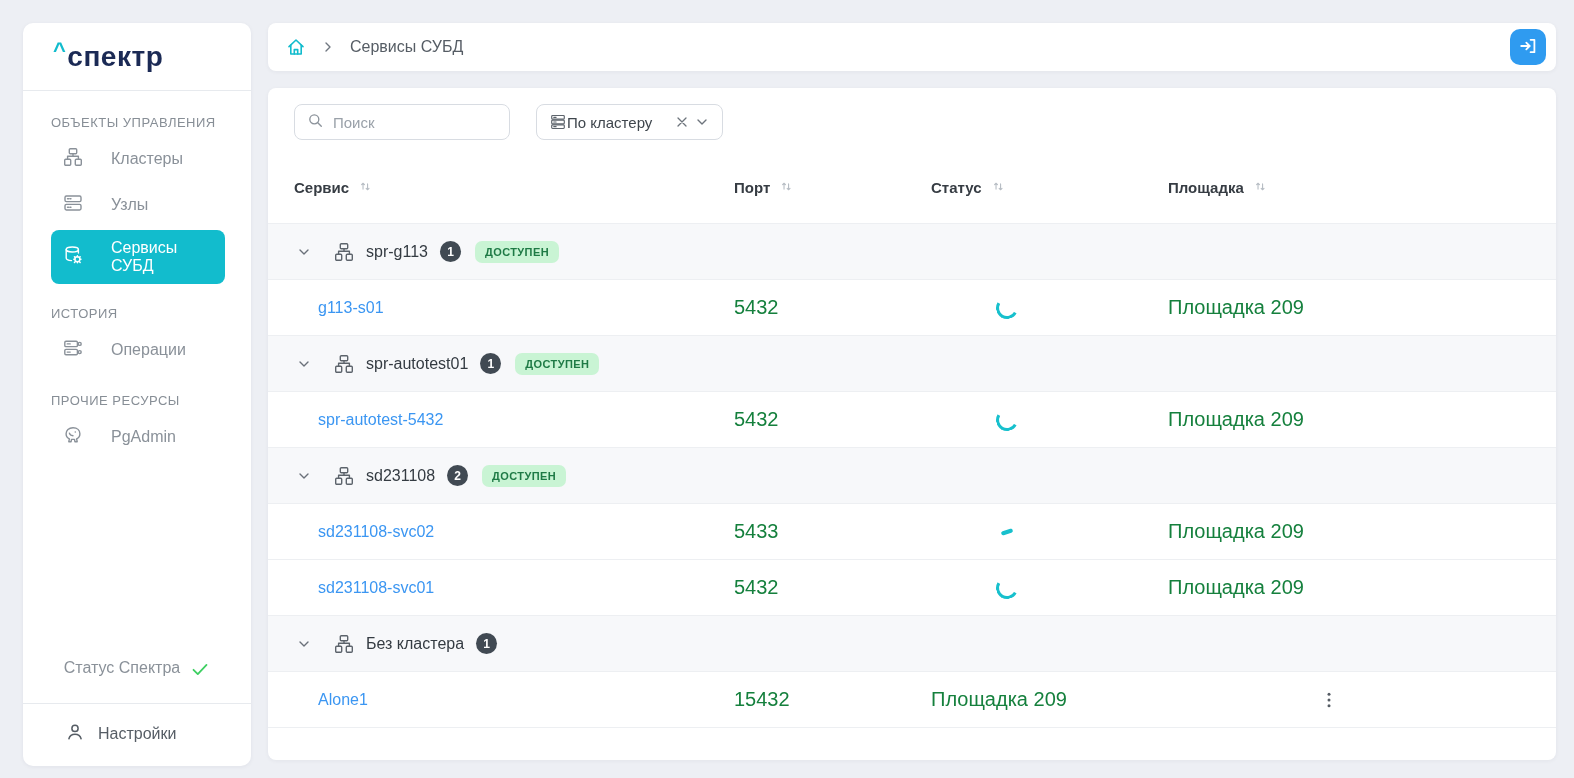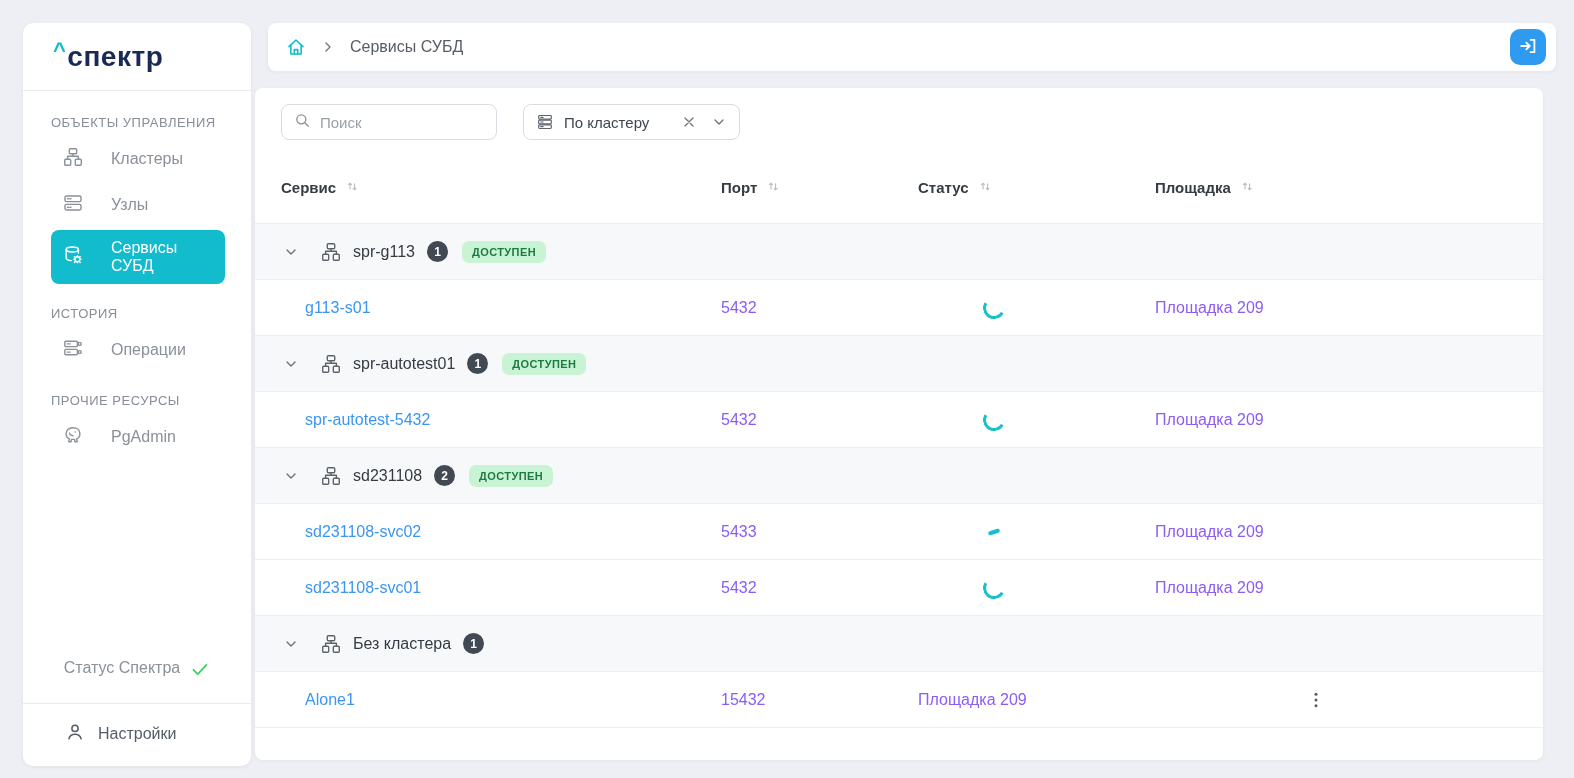--- a/index.html
+++ b/index.html
@@ -47,7 +47,7 @@
   .login-btn svg{width:20px; height:20px; color:#fff;}
 
   
-  .content{position:absolute; left:255px; top:88px; width:1288px; height:672px; background:#fff;
+  .content{position:absolute; left:268px; top:88px; width:1288px; height:672px; background:#fff;
     border-radius:8px; box-shadow:0 1px 4px rgba(30,40,60,.05); overflow:hidden;}
   .toolbar{display:flex; align-items:center; gap:26px; padding:16px 26px 0 26px;}
   .search-box{display:flex; align-items:center; gap:9px; width:216px; height:36px;

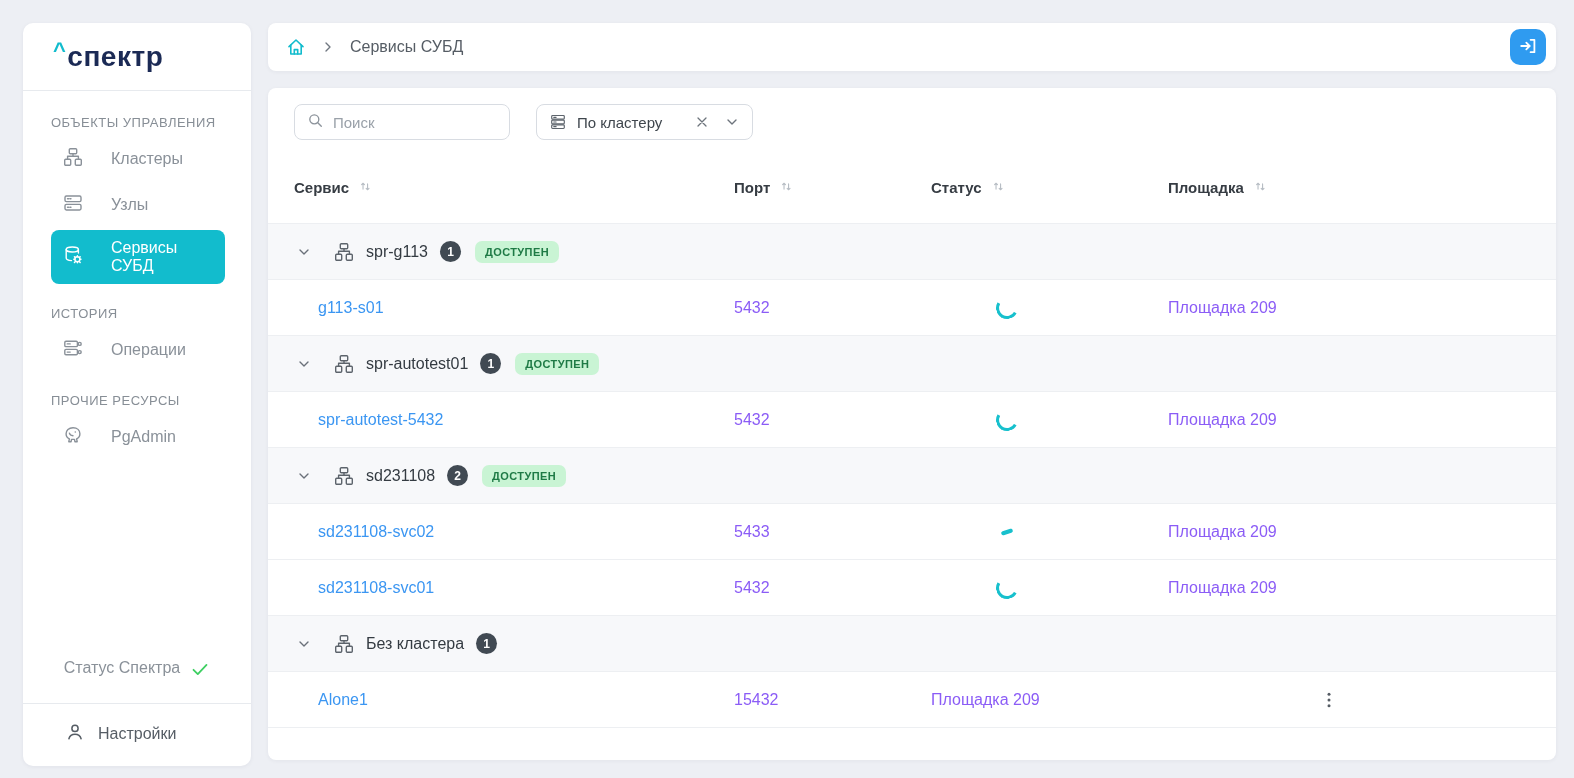--- a/index.html
+++ b/index.html
@@ -57,7 +57,7 @@
     font-family:"Liberation Sans",sans-serif;}
   .search-box input::placeholder{color:#9aa1a9;}
   .filter-chip{display:flex; align-items:center; height:36px; border:1px solid #d8dce2;
-    border-radius:8px; padding:0 12px; gap:10px; cursor:pointer; background:#fff;}
+    border-radius:8px; padding:0 12px; cursor:pointer; background:#fff;}
   .filter-chip .f-icon svg{width:18px; height:18px; color:#5d646c; display:block;}
   .filter-chip .f-label{font-size:15px; color:#3f464d; margin-right:22px;}
   .filter-chip .f-x svg,.filter-chip .f-ch svg{width:16px; height:16px; color:#6d747c; display:block;}

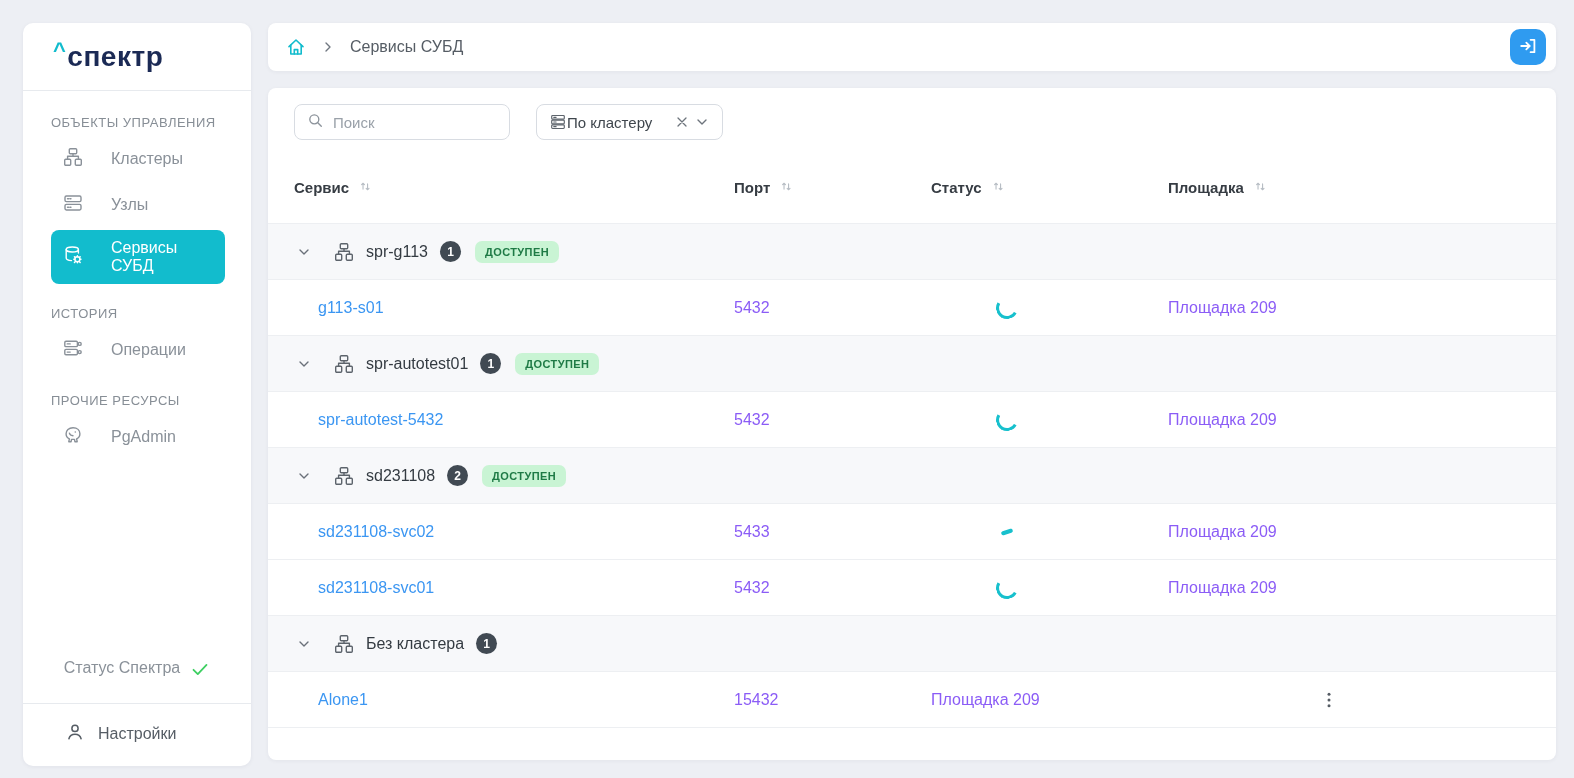--- a/index.html
+++ b/index.html
@@ -82,7 +82,7 @@
   .trow.svc{display:grid; grid-template-columns:440px 197px 237px 322px 56px;
     padding:0 10px 0 26px; align-items:center;}
   .svc-name{padding-left:24px; font-size:16px; color:var(--link); cursor:pointer;}
-  .svc-port,.svc-site{font-size:16px; color:#8b5cf6;}
+  .svc-port,.svc-site{font-size:20px; color:#15803d;}
   .status-inner{width:152px; display:flex; justify-content:center; align-items:center;}
   .spinner{width:22px; height:22px; border-radius:50%; border:3px solid transparent;
     border-left-color:#17c0cd; border-bottom-color:#17c0cd; transform:rotate(-15deg);}

